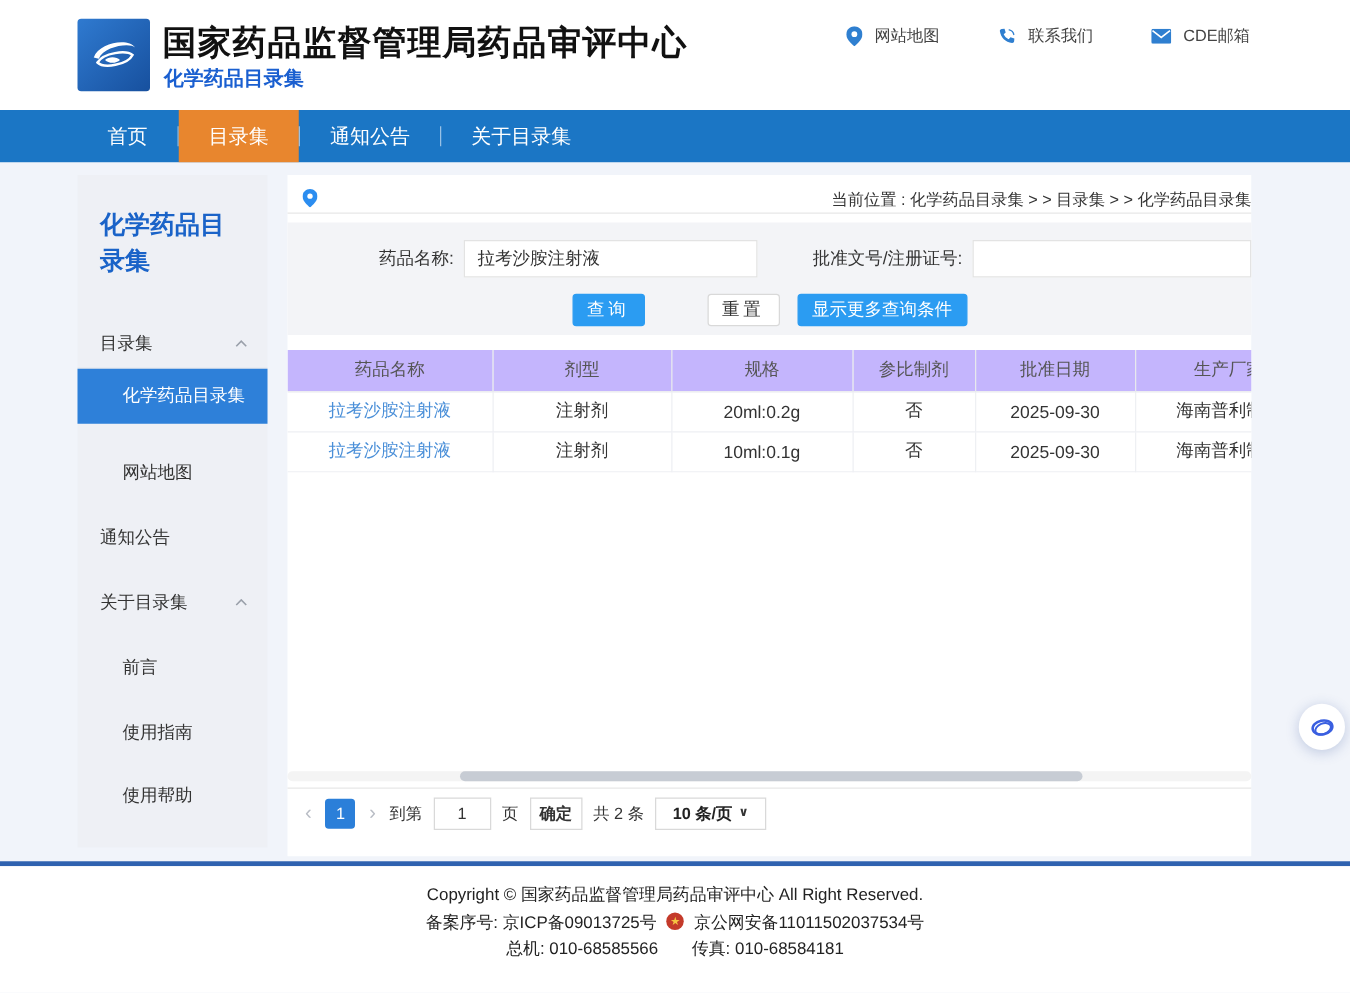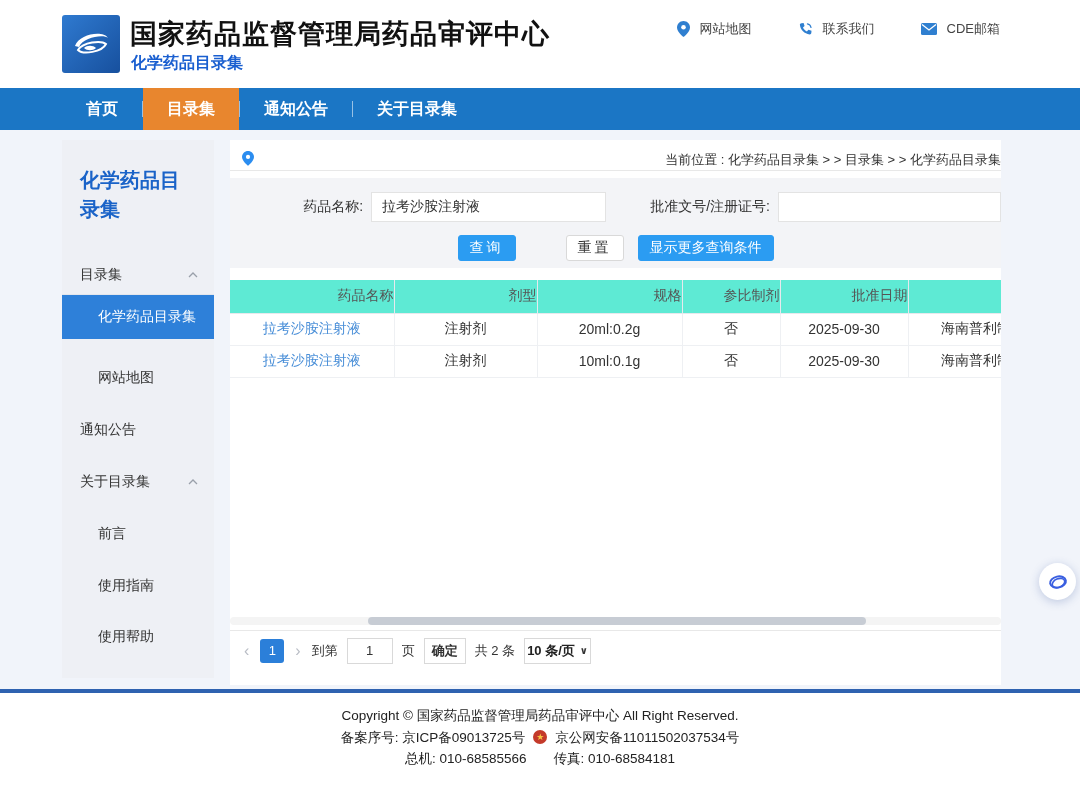--- a/index.html
+++ b/index.html
@@ -19,7 +19,7 @@
 
   
   .nav { position:absolute; left:0; top:88px; width:1080px; height:42px; background:#1b76c5; display:flex; align-items:stretch; padding-left:62px; }
-  .nav-item { display:flex; align-items:center; padding:0 24px; color:#fff; font-size:16px; font-weight:bold; cursor:pointer; }
+  .nav-item { display:flex; align-items:center; padding:0 24px; color:#fff; font-size:16px; font-weight:normal; cursor:pointer; }
   .nav-item.active { background:#e8862e; }
   .nav-divider { width:1px; height:16px; background:rgba(255,255,255,.55); align-self:center; }
 

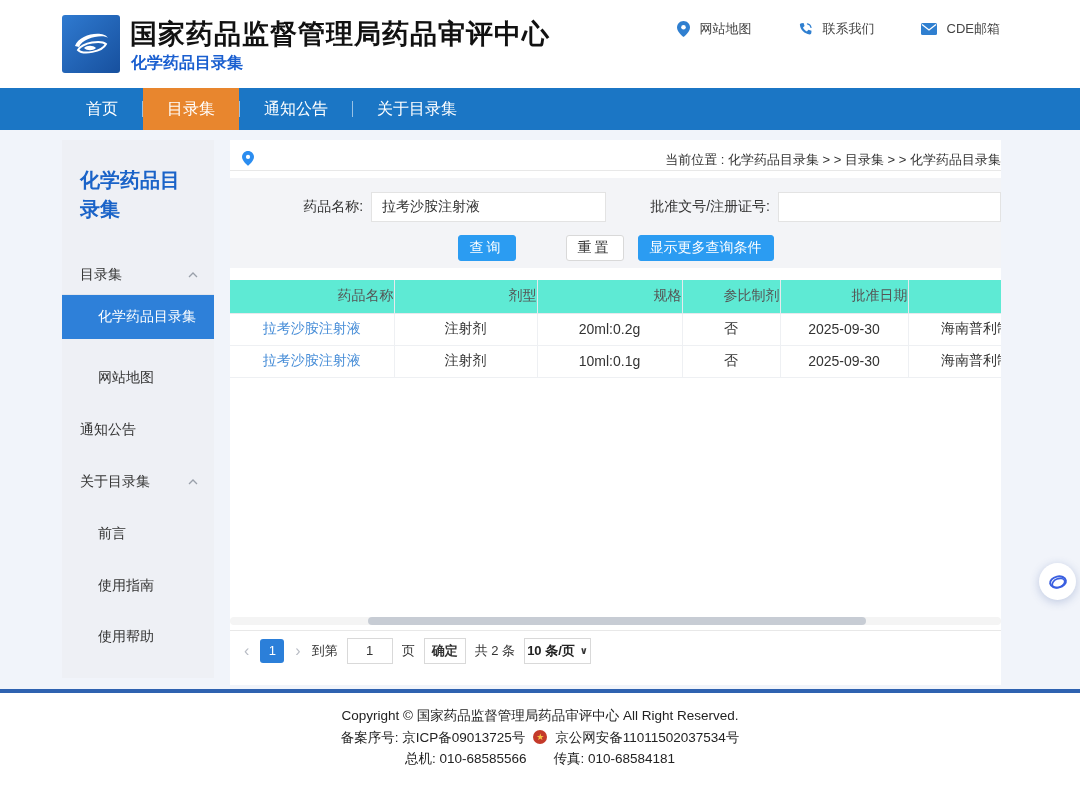--- a/index.html
+++ b/index.html
@@ -58,7 +58,7 @@
   .table-wrap { position:absolute; left:0; top:140px; width:771px; overflow:hidden; }
   table { border-collapse:collapse; table-layout:fixed; width:828px; }
   col.c0{width:164px} col.c1{width:143px} col.c2{width:145px} col.c3{width:98px} col.c4{width:128px} col.c5{width:150px}
-  th { height:33px; background:#5eead4; font-size:14px; font-weight:normal; color:#555; text-align:right; border-right:1px solid #e7e9ed; border-bottom:1px solid #e7e9ed; white-space:nowrap; }
+  th { height:33px; background:#c4b5fd; font-size:14px; font-weight:normal; color:#555; text-align:center; border-right:1px solid #e7e9ed; border-bottom:1px solid #e7e9ed; white-space:nowrap; }
   td { height:32px; font-size:14px; color:#333; text-align:center; border-right:1px solid #eef0f3; border-bottom:1px solid #eef0f3; background:#fff; white-space:nowrap; }
   td.link { color:#4a8fd8; cursor:pointer; }
 

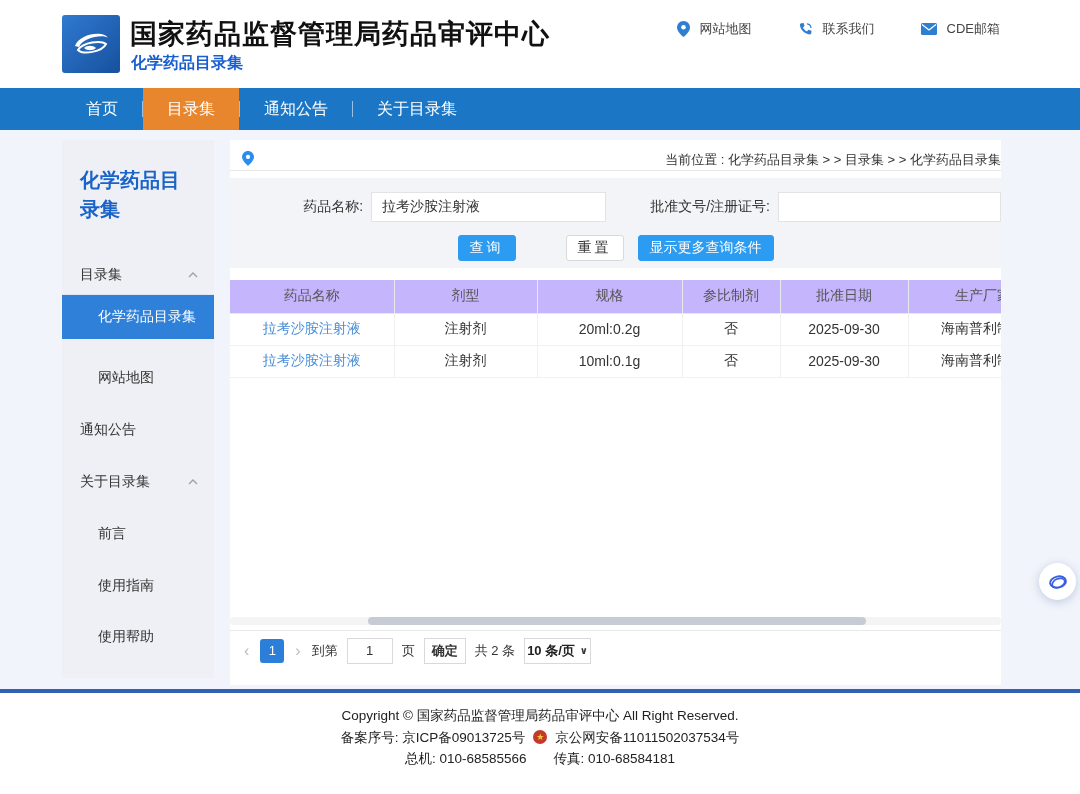--- a/index.html
+++ b/index.html
@@ -70,7 +70,7 @@
   .pg-num { width:24px; height:24px; background:#2b7fd9; color:#fff; border-radius:3px; display:flex; align-items:center; justify-content:center; font-size:13px; cursor:pointer; }
   .pg-input { width:46px; height:26px; border:1px solid #d9d9d9; text-align:center; font-size:13px; color:#333; outline:none; background:#fff; }
   .pg-confirm { height:26px; padding:0 7px; border:1px solid #d9d9d9; background:#fff; display:flex; align-items:center; font-weight:bold; font-size:13px; cursor:pointer; }
-  .pg-select { height:26px; border:1px solid #d9d9d9; background:#fff; display:flex; align-items:center; gap:5px; padding:0 2px; font-size:13px; font-weight:bold; color:#222; cursor:pointer; }
+  .pg-select { height:26px; border:1px solid #d9d9d9; background:#fff; display:flex; align-items:center; gap:5px; padding:0 13px; font-size:13px; font-weight:bold; color:#222; cursor:pointer; }
   .pg-select .caret { font-size:10px; color:#333; font-weight:bold; }
 
   

